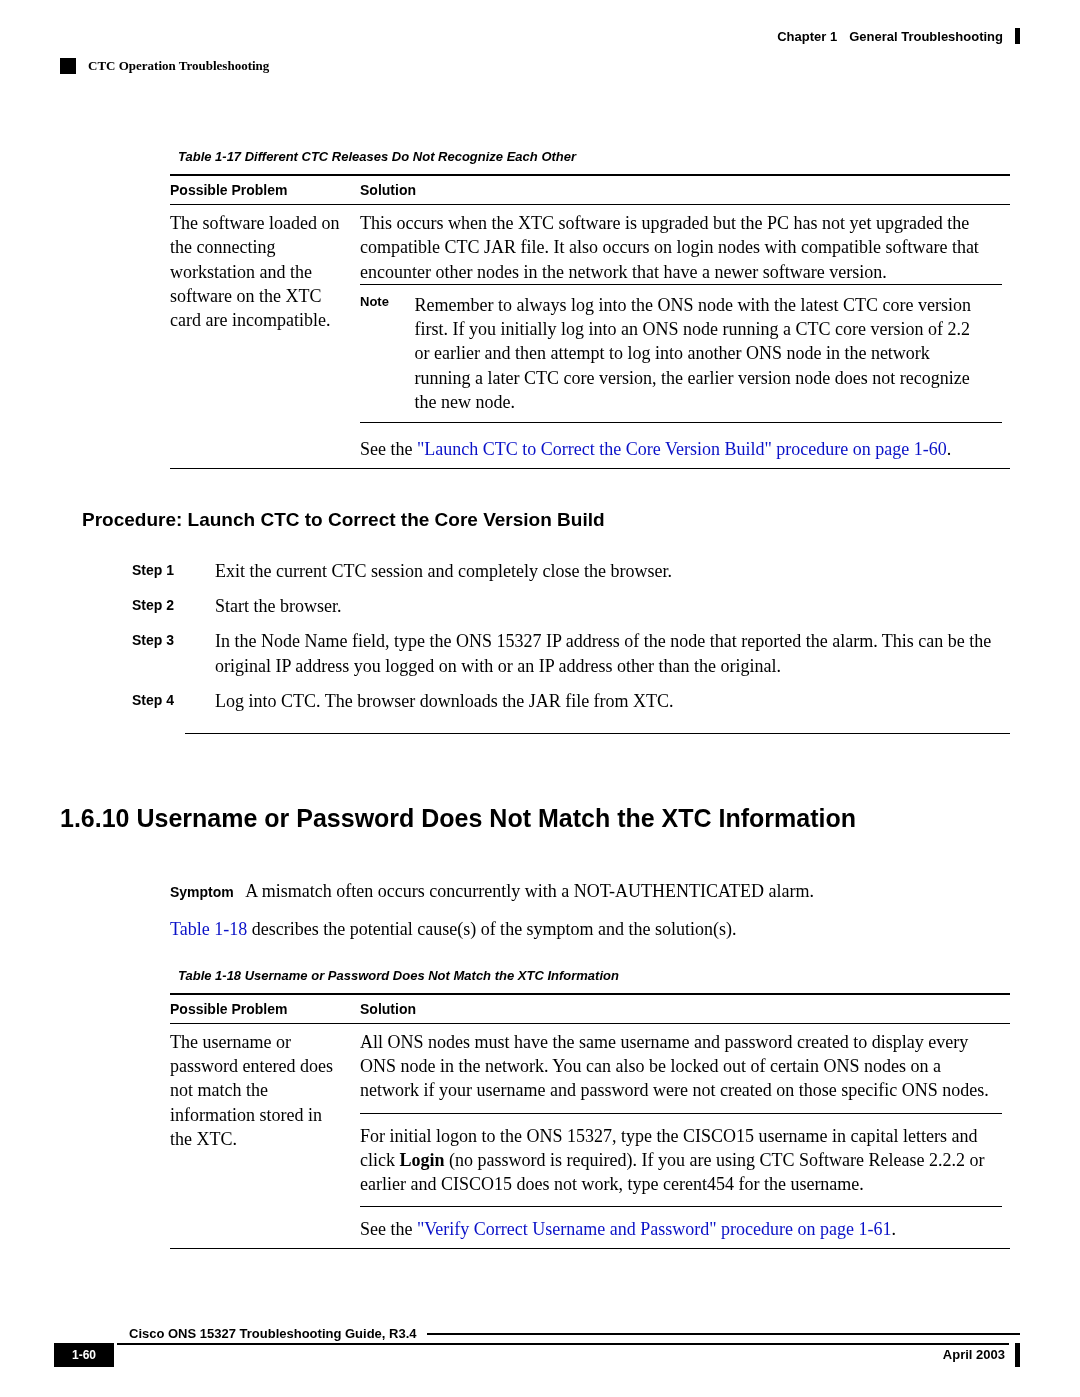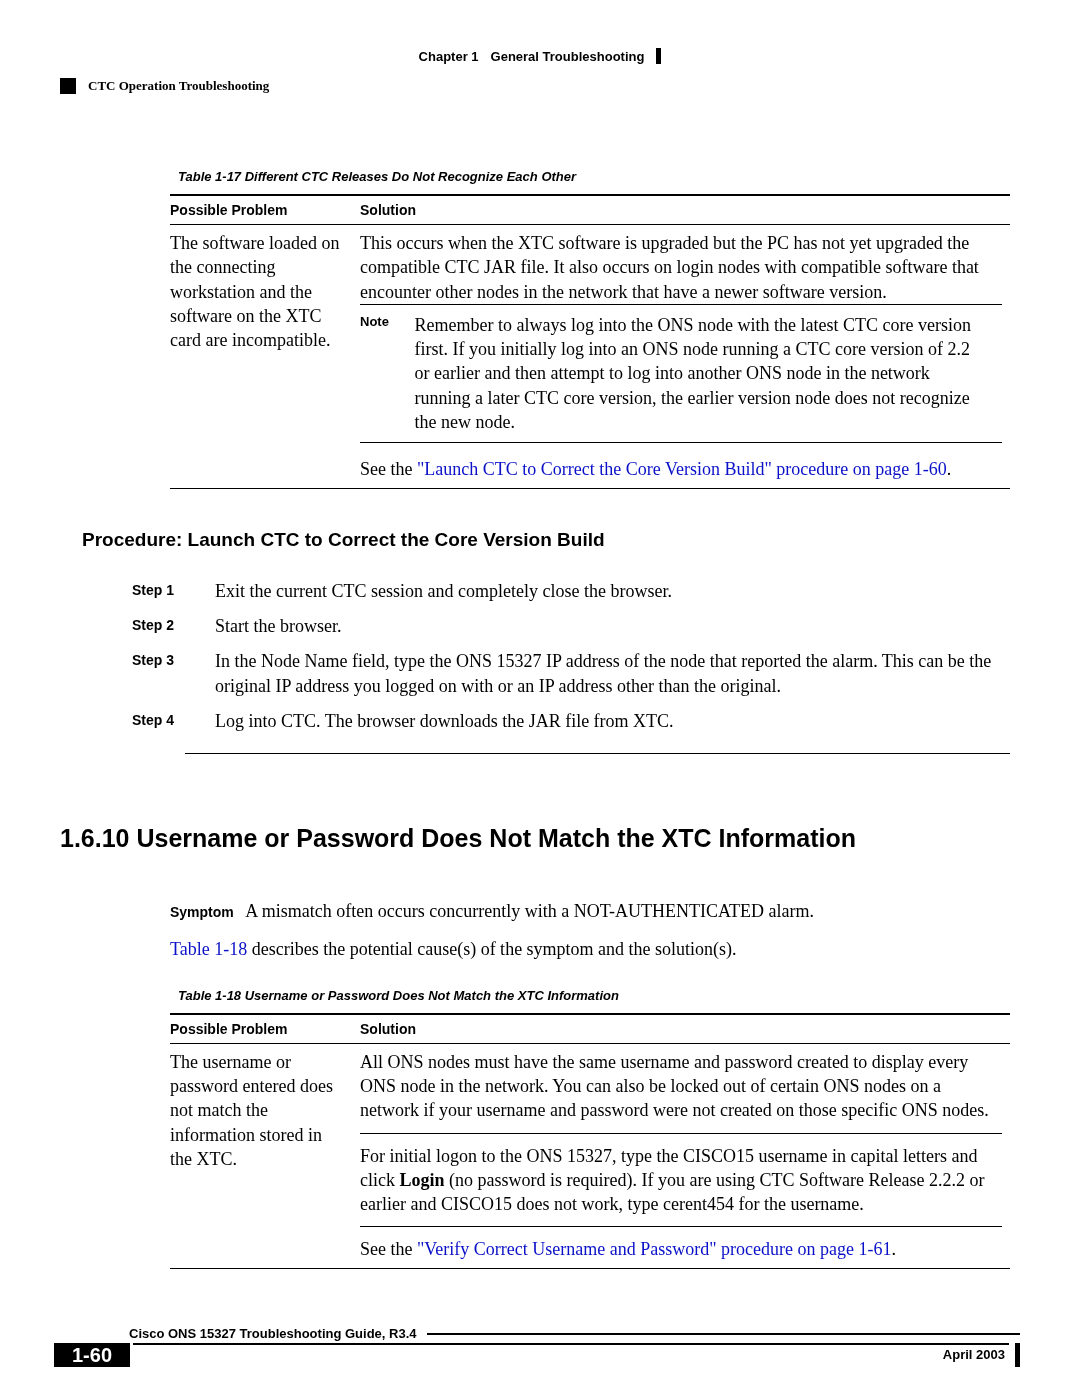--- a/index.html
+++ b/index.html
@@ -19,12 +19,11 @@
   }
   .header-row {
     display: flex;
-    justify-content: center;
-    align-items: center;
-    font-family: Arial, Helvetica, sans-serif;
-    font-size: 13px;
-    font-weight: bold;
-    margin-top: 20px;
+    justify-content: flex-end;
+    align-items: center;
+    font-family: Arial, Helvetica, sans-serif;
+    font-size: 13px;
+    font-weight: bold;
   }
   .header-right {
     display: flex;

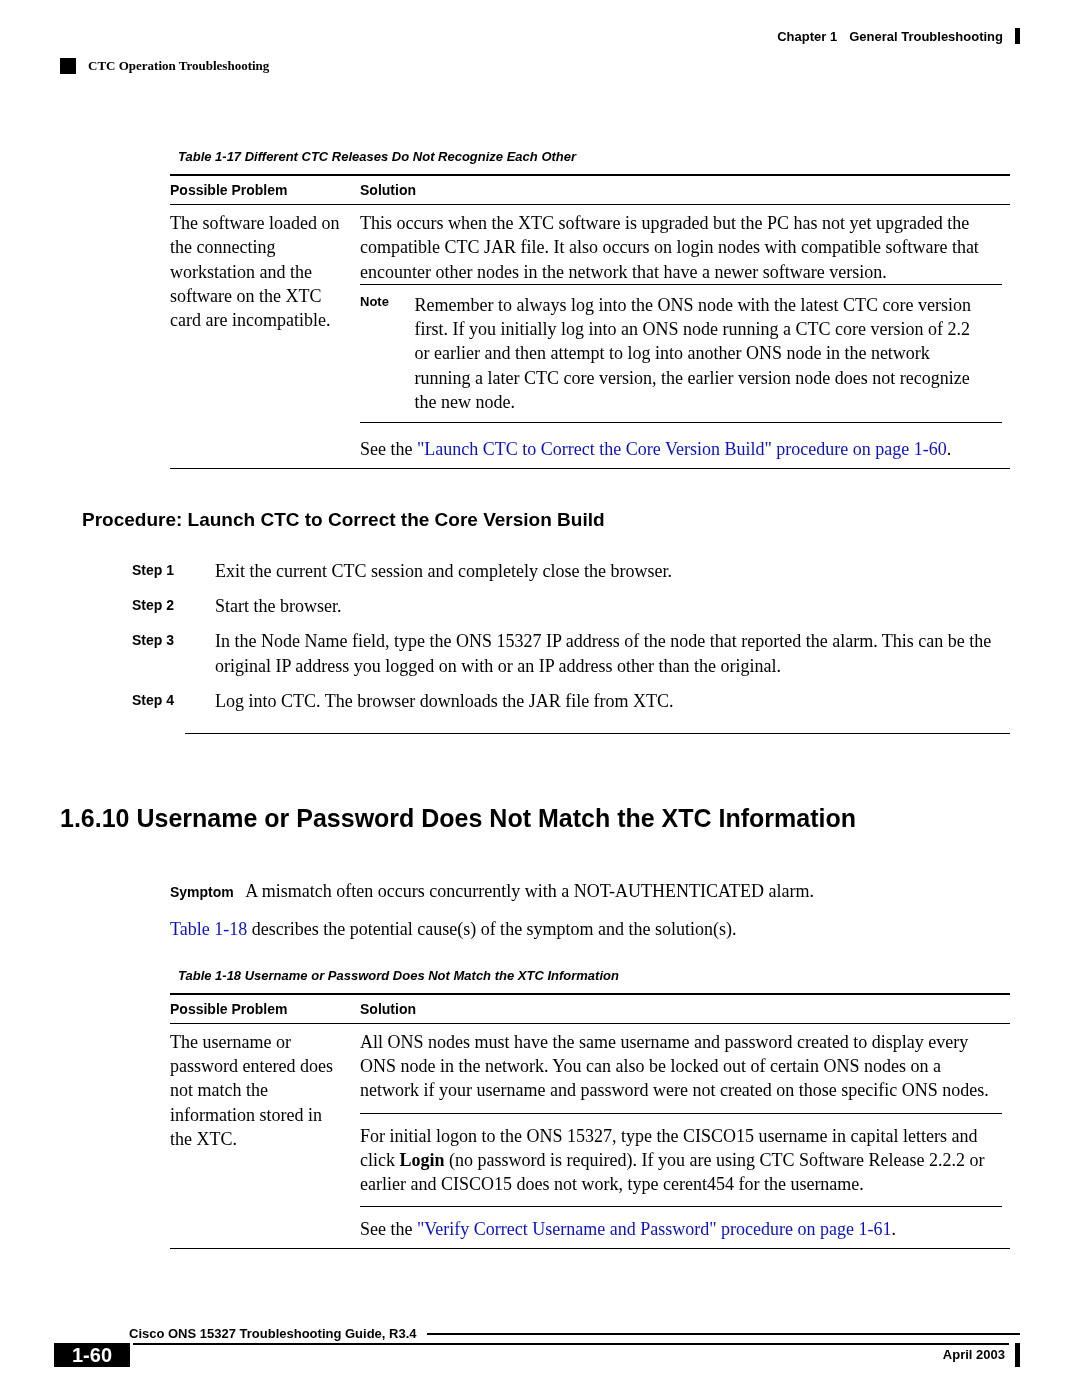--- a/index.html
+++ b/index.html
@@ -194,7 +194,7 @@
     color: #fff;
     font-family: Arial, Helvetica, sans-serif;
     font-weight: bold;
-    font-size: 20px;
+    font-size: 12px;
     padding: 3px 18px;
     display: flex;
     align-items: center;

